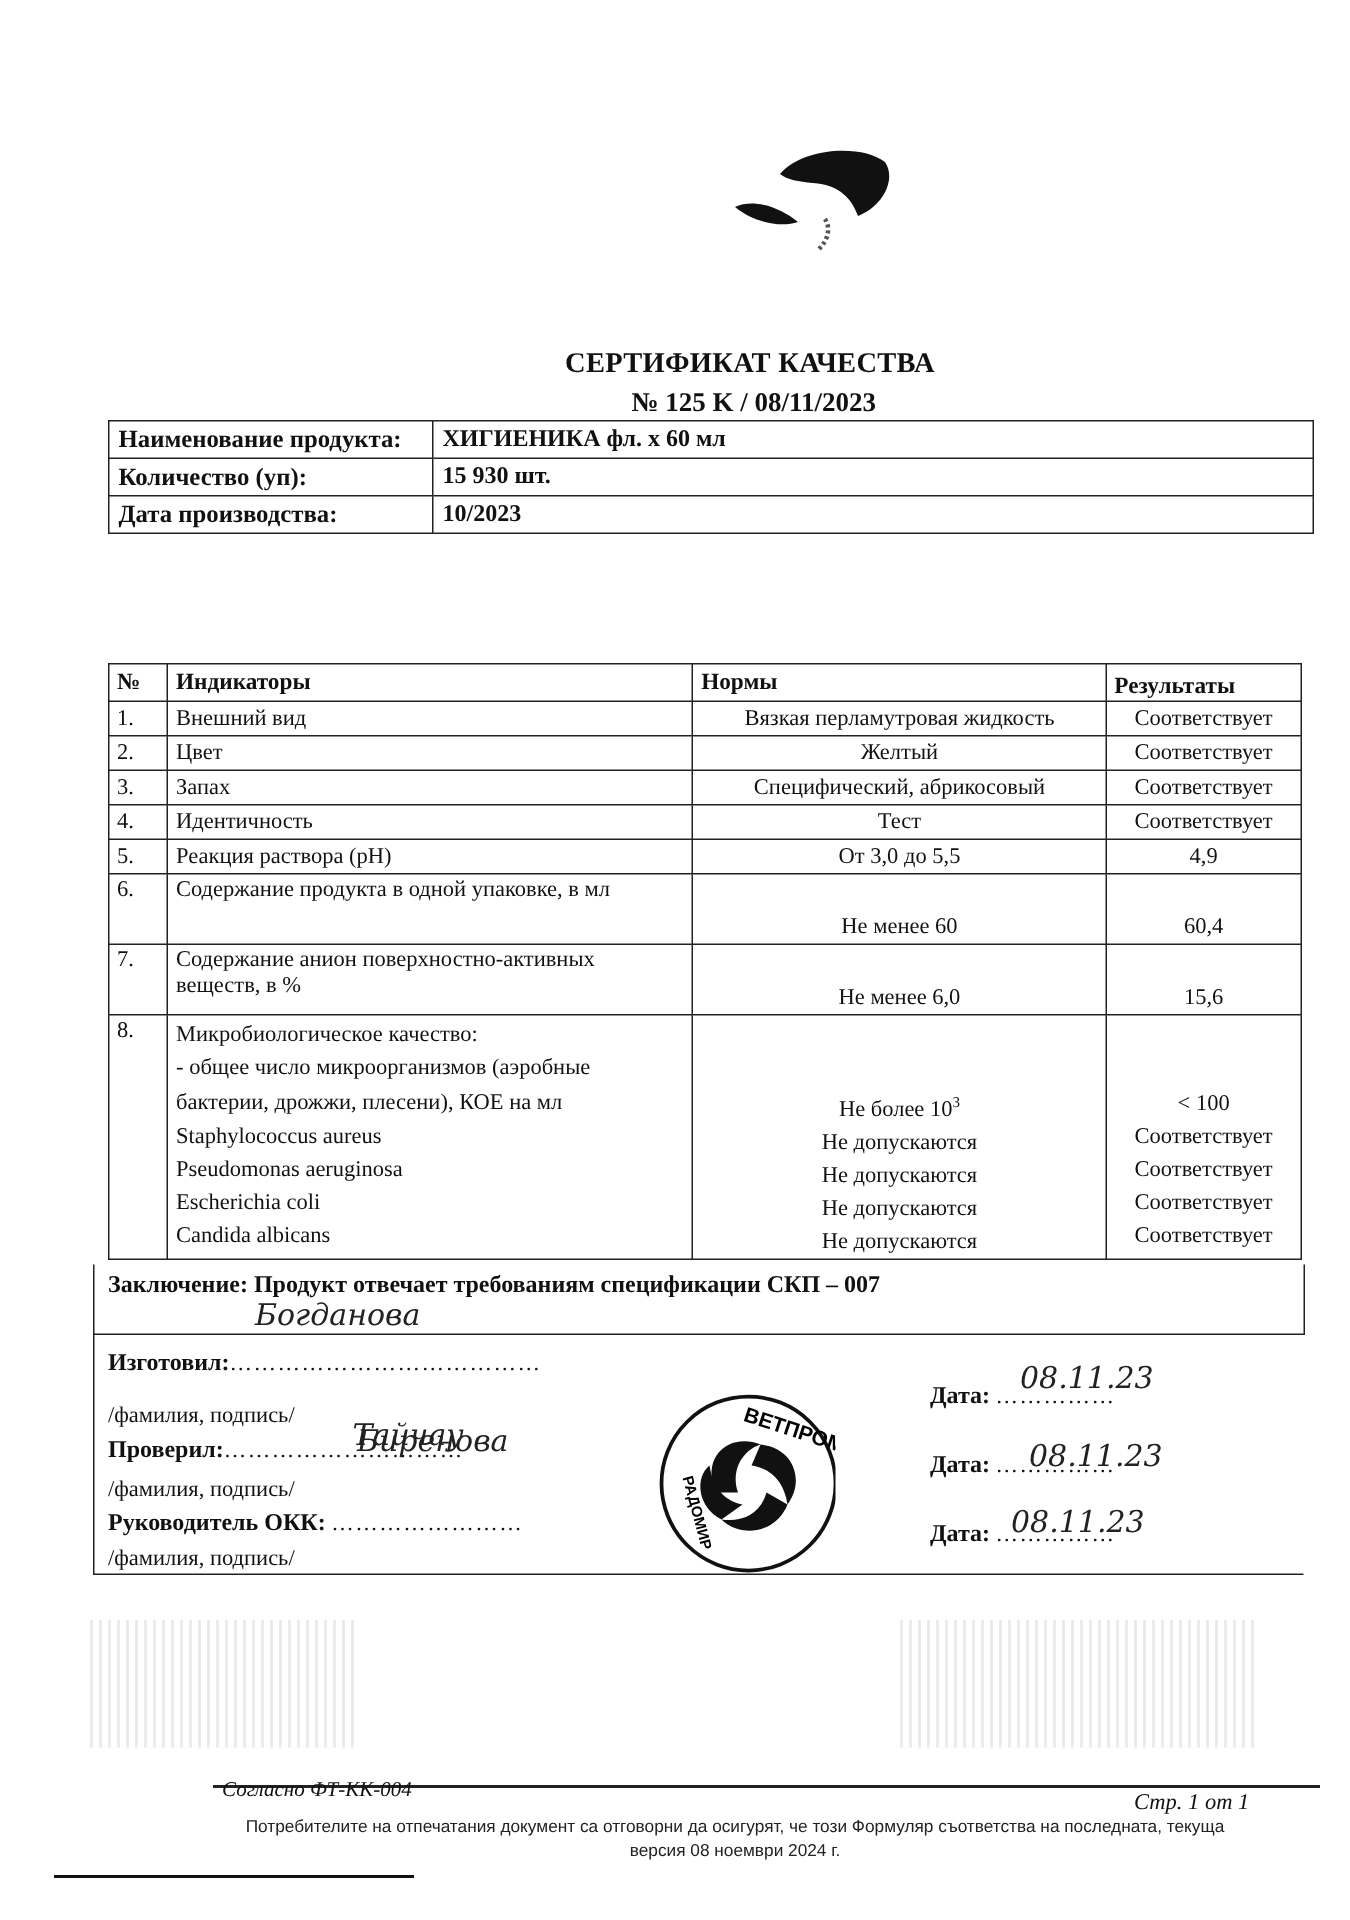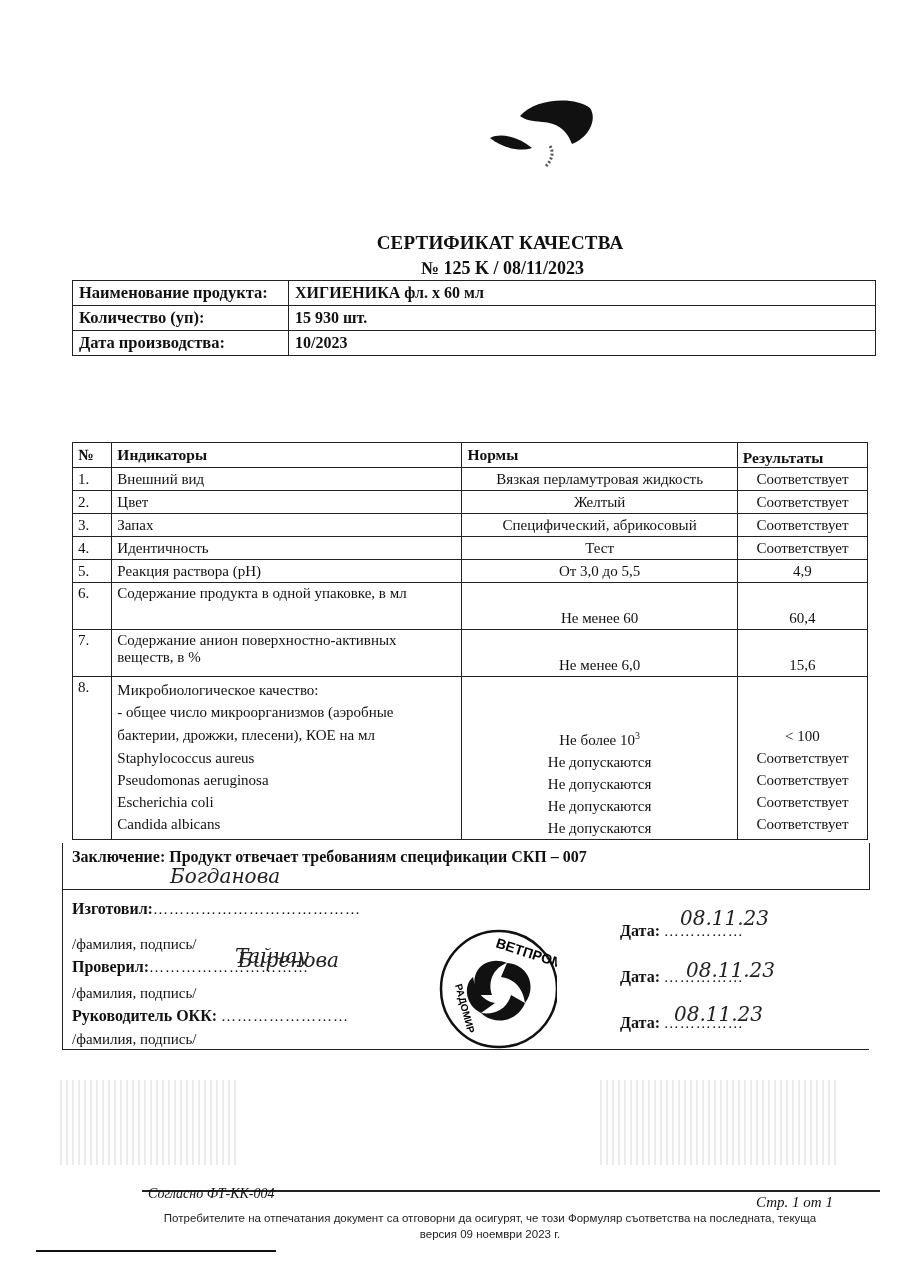--- a/index.html
+++ b/index.html
@@ -214,7 +214,7 @@
 <div class="abs footer-rule"></div>
 <div class="abs footer-left">Согласно ФТ-КК-004</div>
 <div class="abs footer-right">Стр. 1 от 1</div>
-<div class="abs footer-note">Потребителите на отпечатания документ са отговорни да осигурят, че този Формуляр съответства на последната, текуща версия 09 ноември 2023 г.</div>
+<div class="abs footer-note">Потребителите на отпечатания документ са отговорни да осигурят, че този Формуляр съответства на последната, текуща версия 08 ноември 2024 г.</div>
 <div class="abs bottom-rule"></div>
 
 </body></html>

